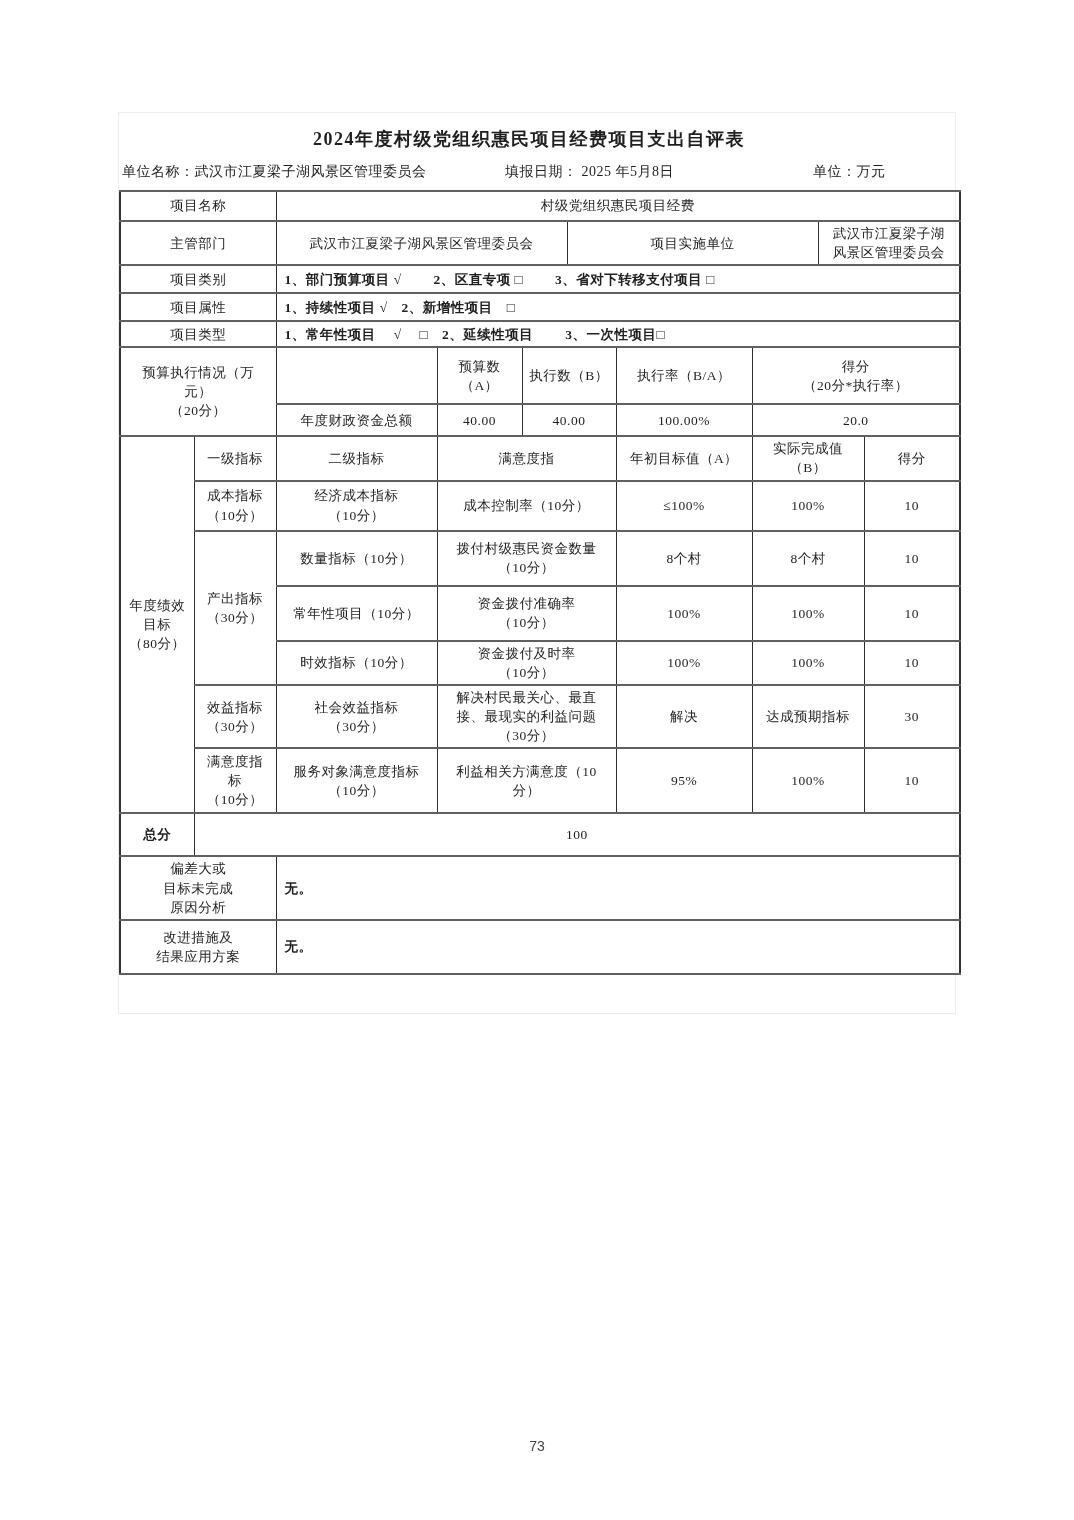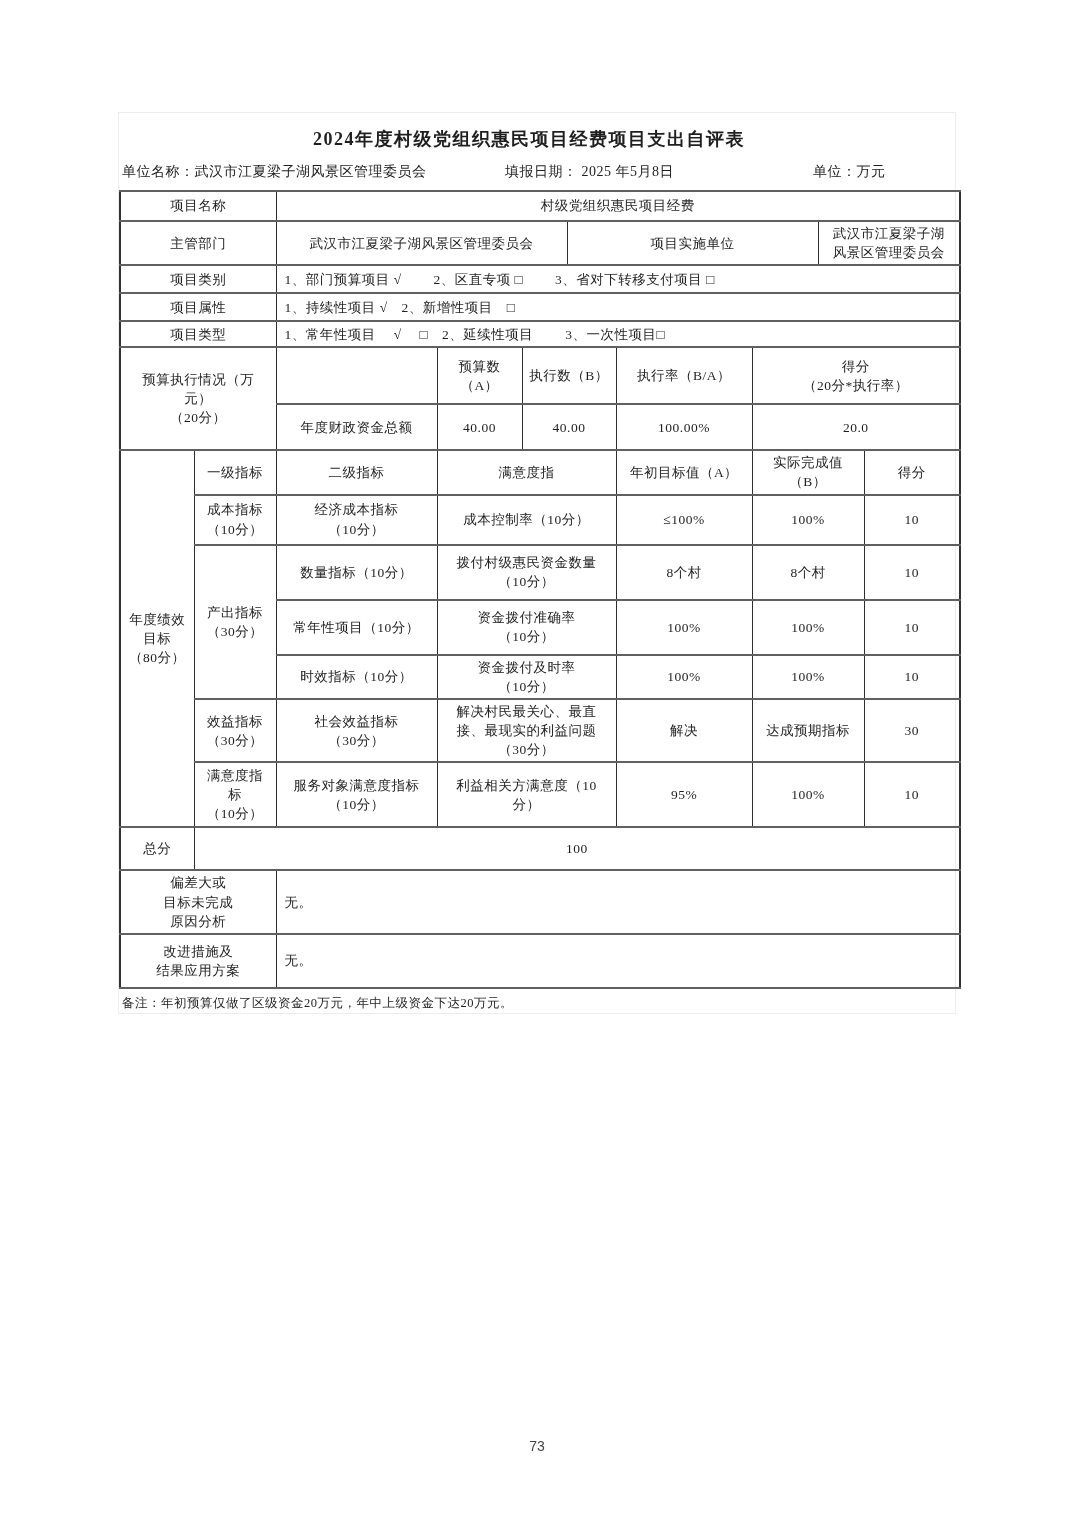--- a/index.html
+++ b/index.html
@@ -72,6 +72,7 @@
   table.self-eval td.align-left {
     text-align: left;
     padding-left: 8px;
+    font-weight: bold;
   }
   table.self-eval td.bold { font-weight: normal; margin-top: 8px; }
 

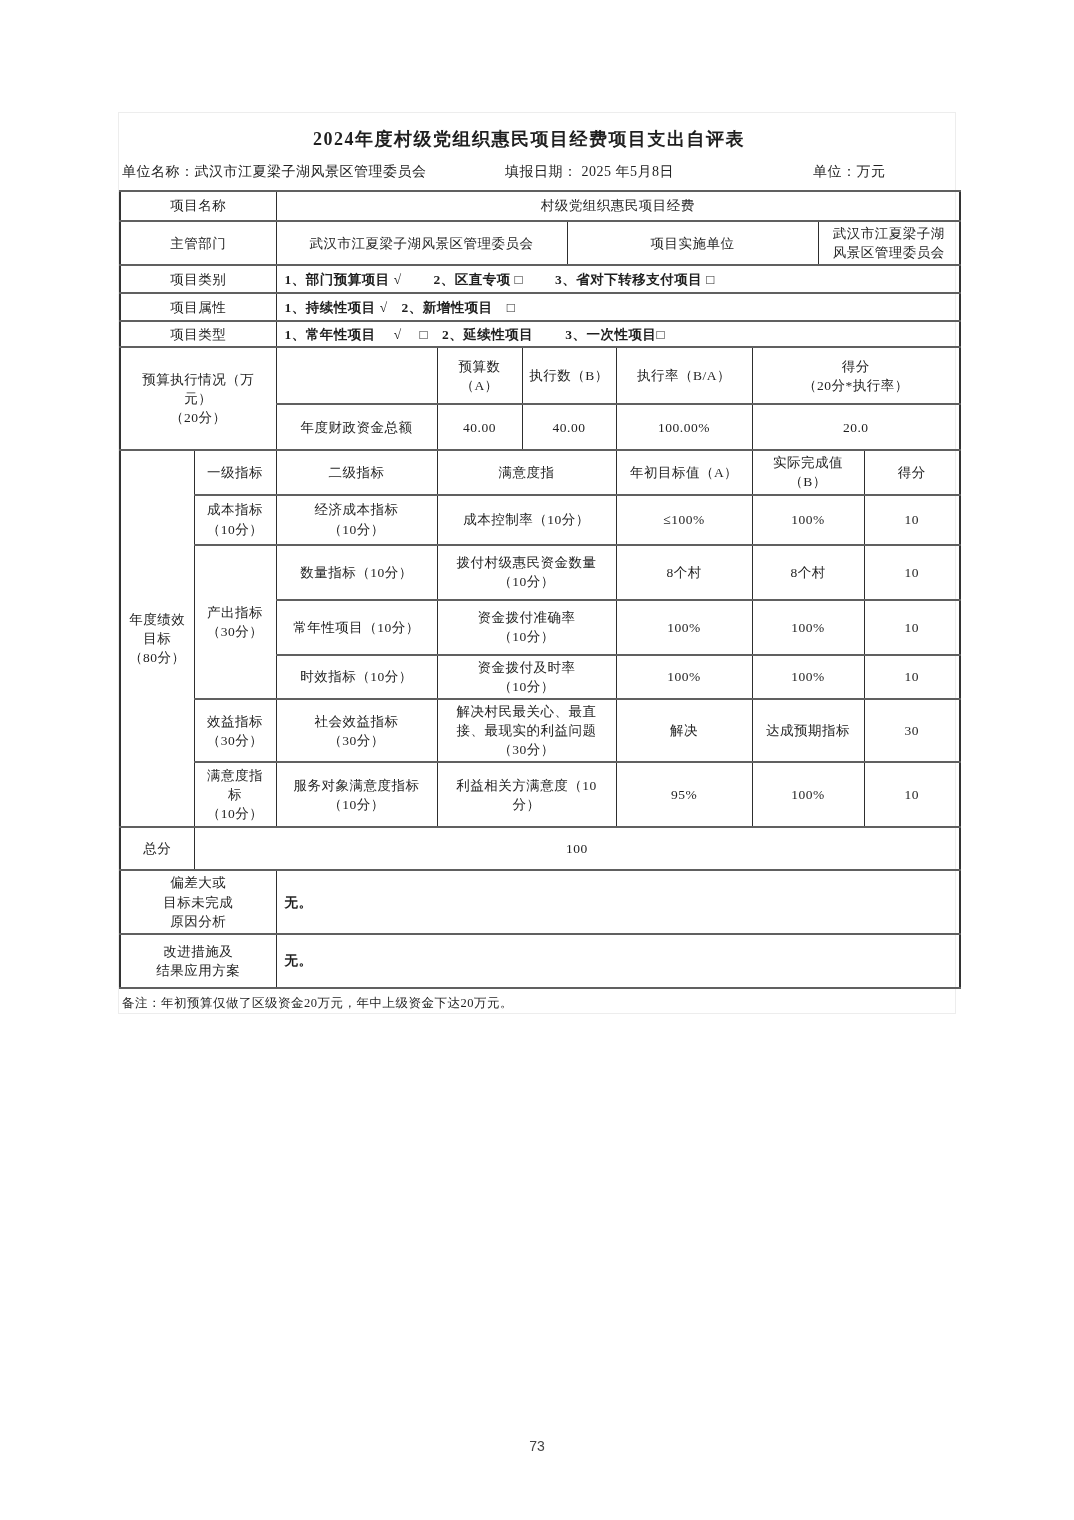--- a/index.html
+++ b/index.html
@@ -157,7 +157,7 @@
           <td colspan="3">得分
 （20分*执行率）</td>
         </tr>
-        <tr style="height: 46px;">
+        <tr style="height: 32px;">
           <td>年度财政资金总额</td>
           <td>40.00</td>
           <td colspan="2">40.00</td>

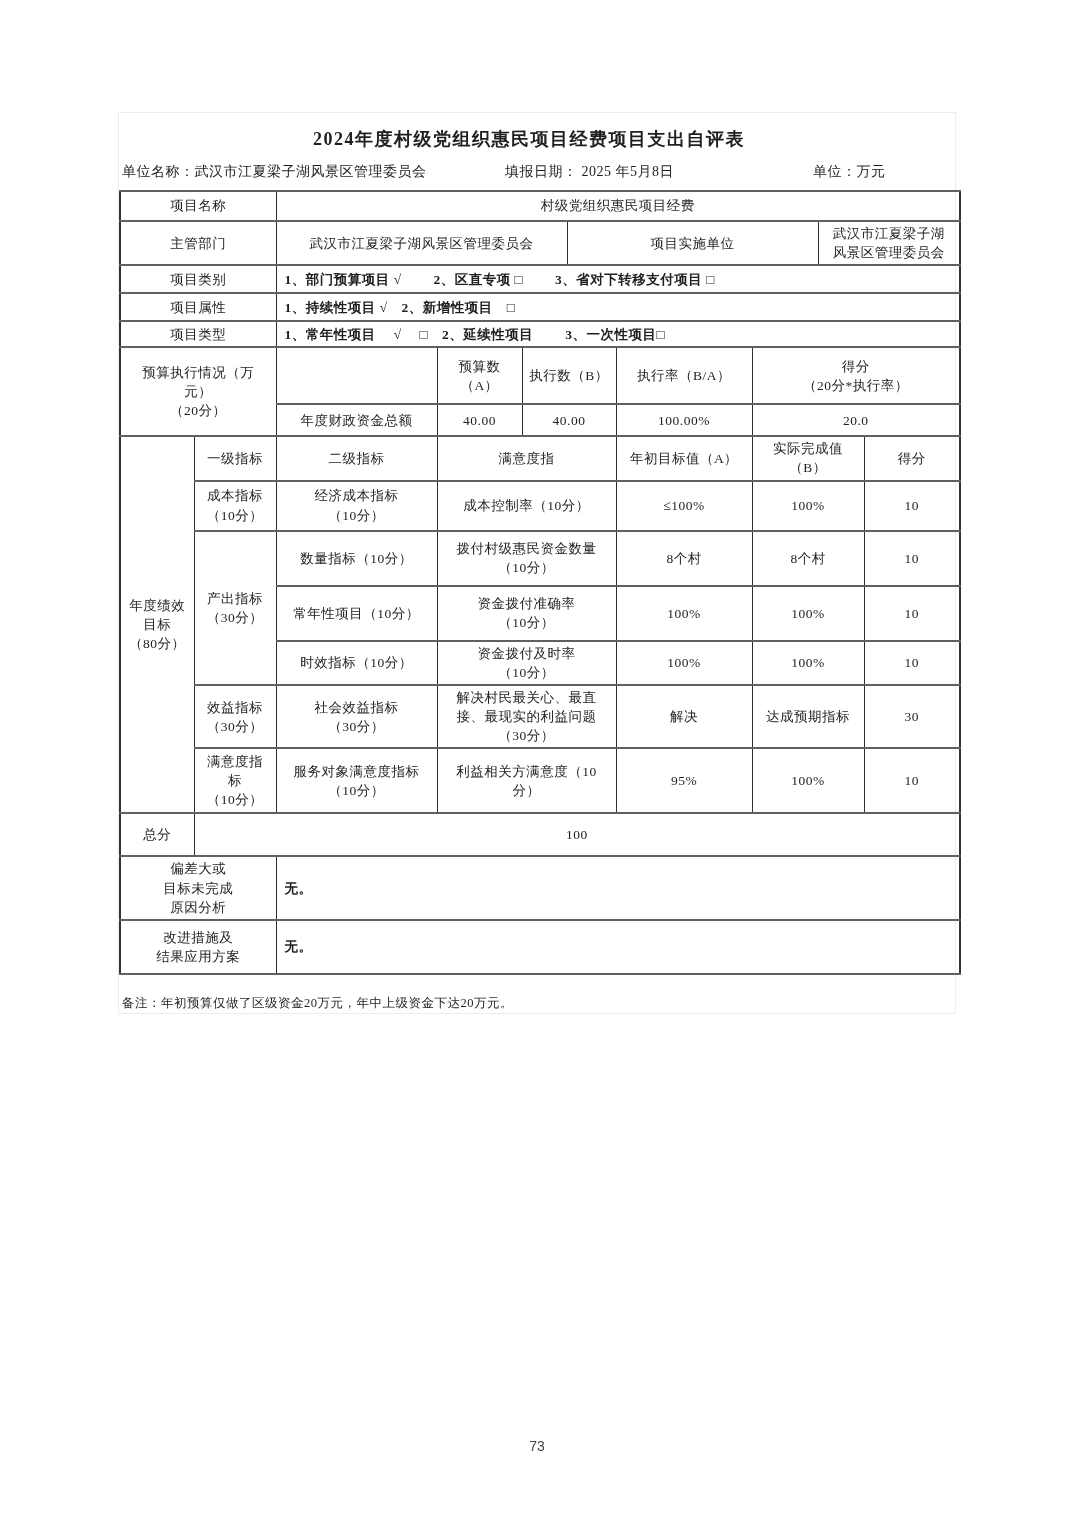--- a/index.html
+++ b/index.html
@@ -74,7 +74,7 @@
     padding-left: 8px;
     font-weight: bold;
   }
-  table.self-eval td.bold { font-weight: normal; margin-top: 8px; }
+  table.self-eval td.bold { font-weight: bold; margin-top: 8px; }
 
   .note-line {
     position: absolute;

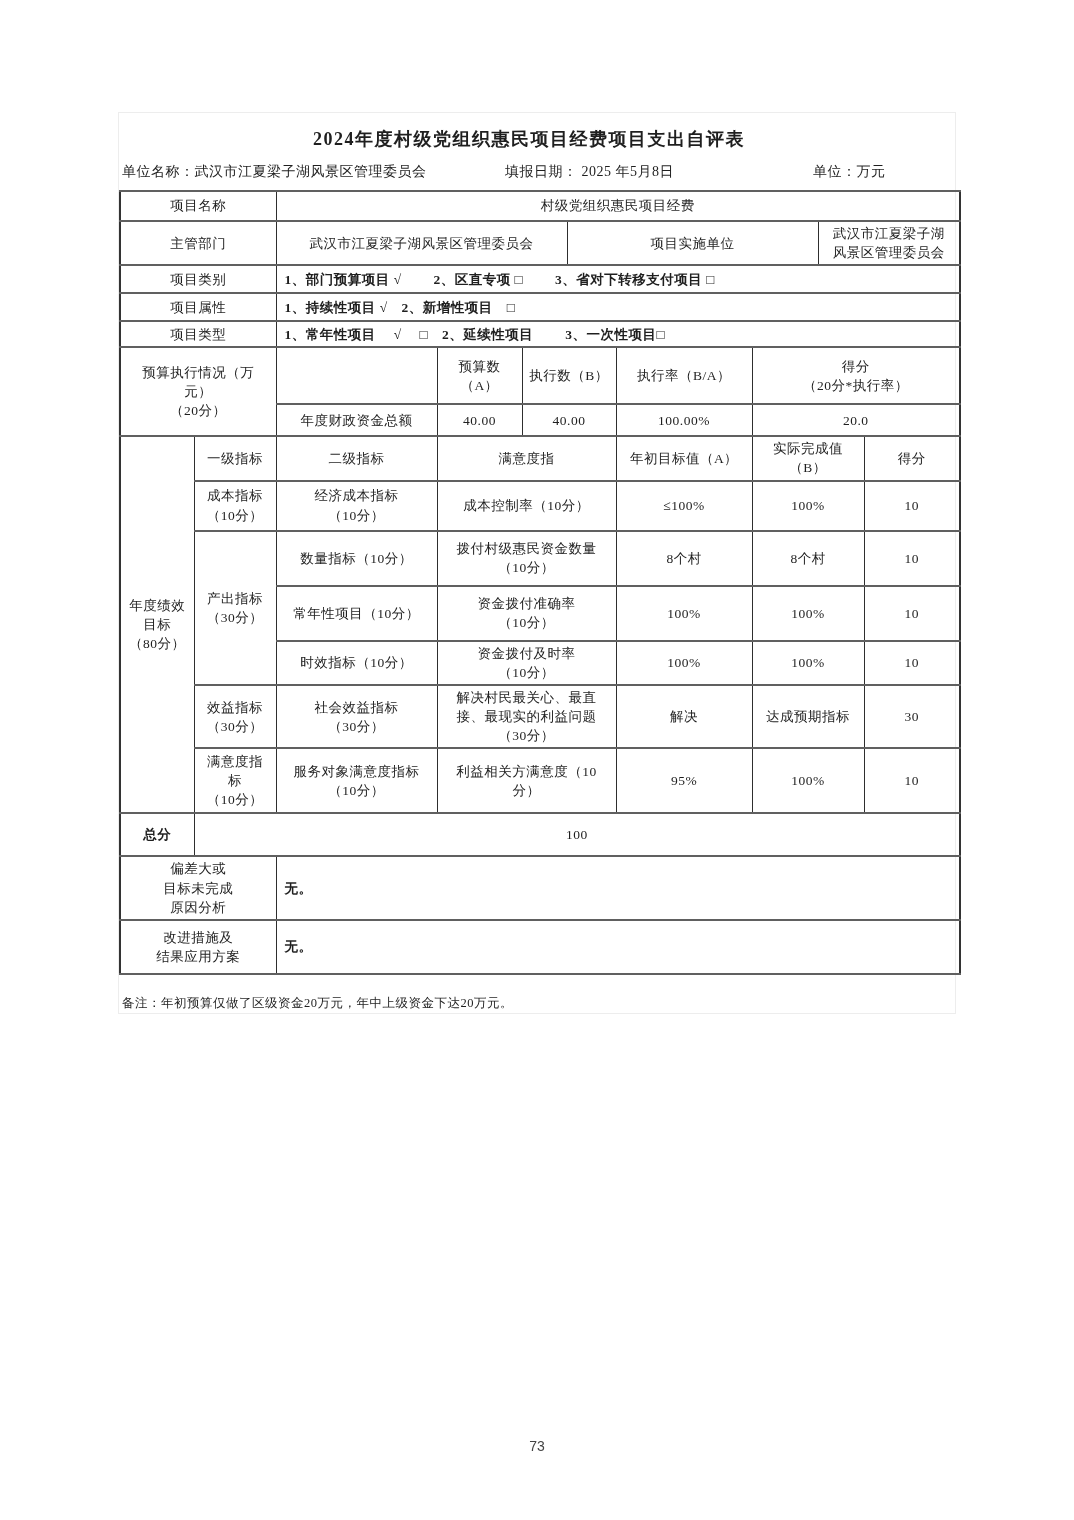--- a/index.html
+++ b/index.html
@@ -254,7 +254,6 @@
       </tbody>
   </table>
 
-  <div class="note-line">备注：年初预算仅做了区级资金20万元，年中上级资金下达20万元。</div>
 </div>
 
 <div class="page-number">73</div>

